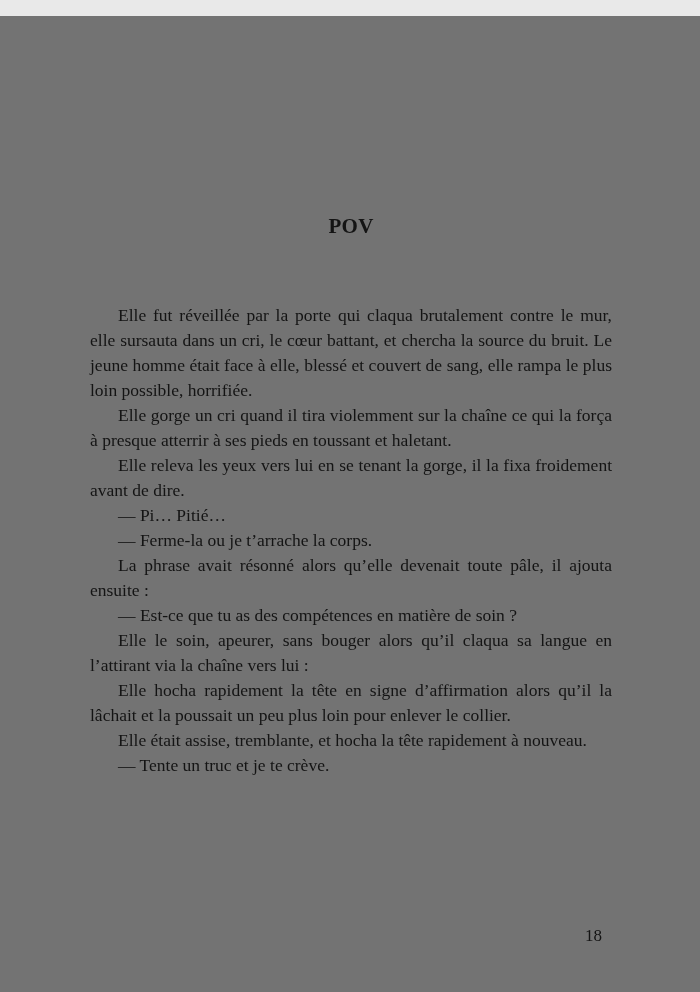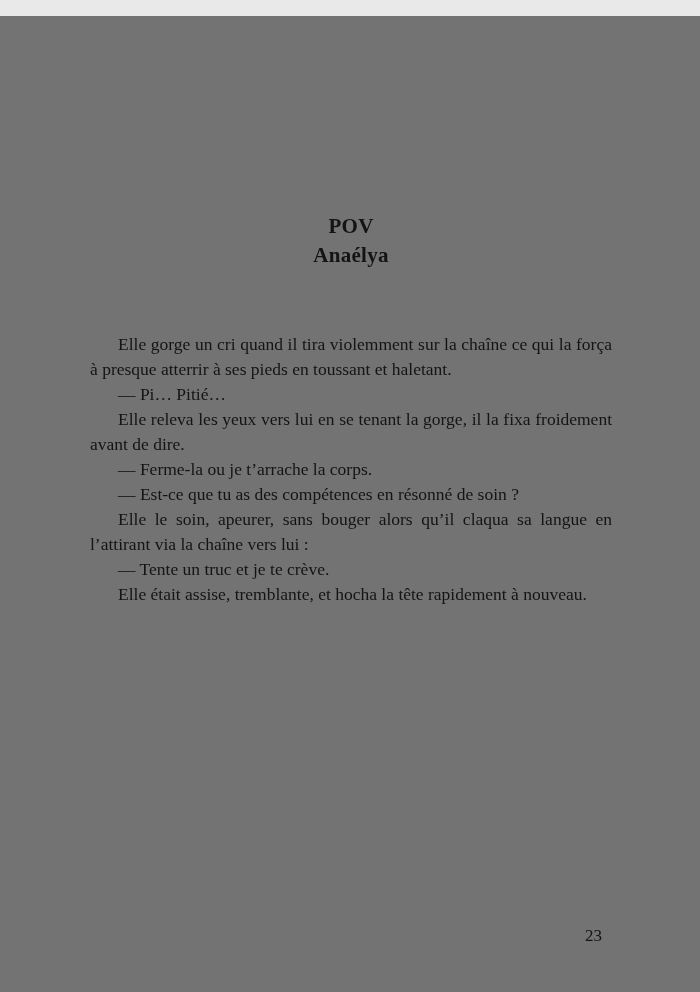--- a/index.html
+++ b/index.html
@@ -56,7 +56,6 @@
   <div class="content">
     <div class="chapter-title">
       <div>POV</div>
-      <div>Anaélya</div>
     </div>
     <div class="body-text">
         <p>Elle gorge un cri quand il tira violemment sur la chaîne ce qui la força à presque atterrir à ses pieds en toussant et haletant.</p>

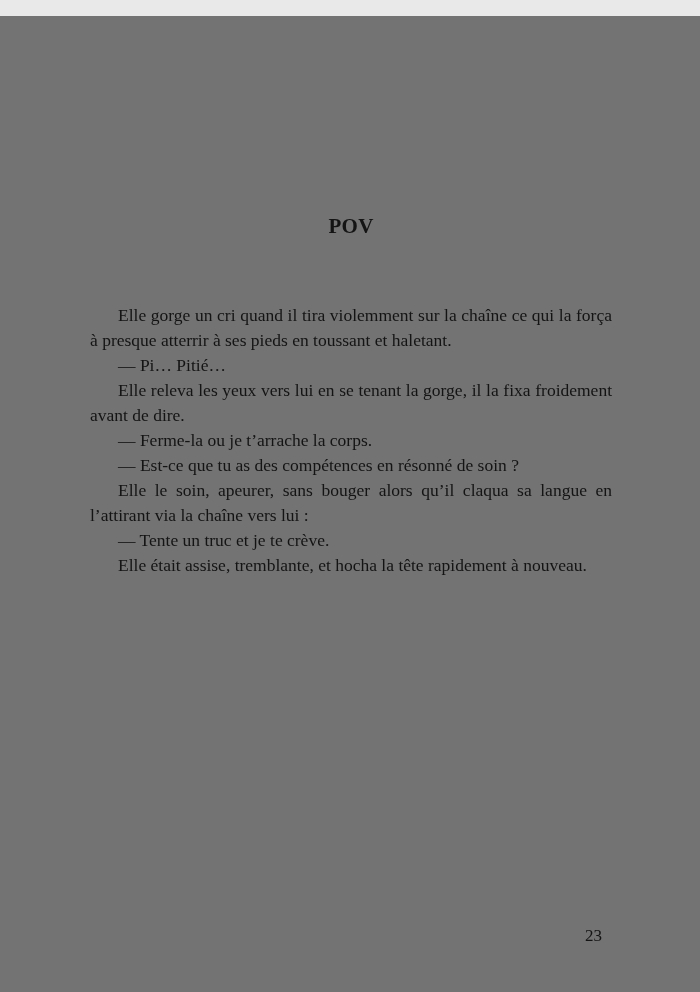--- a/index.html
+++ b/index.html
@@ -58,6 +58,7 @@
       <div>POV</div>
     </div>
     <div class="body-text">
+        <p>Elle fut réveillée par la porte qui claqua brutalement contre le mur, elle sursauta dans un cri, le cœur battant, et chercha la source du bruit. Le jeune homme était face à elle, blessé et couvert de sang, elle rampa le plus loin possible, horrifiée.</p>
         <p>Elle gorge un cri quand il tira violemment sur la chaîne ce qui la força à presque atterrir à ses pieds en toussant et haletant.</p>
         <p>— Pi… Pitié…</p>
         <p>Elle releva les yeux vers lui en se tenant la gorge, il la fixa froidement avant de dire.</p>

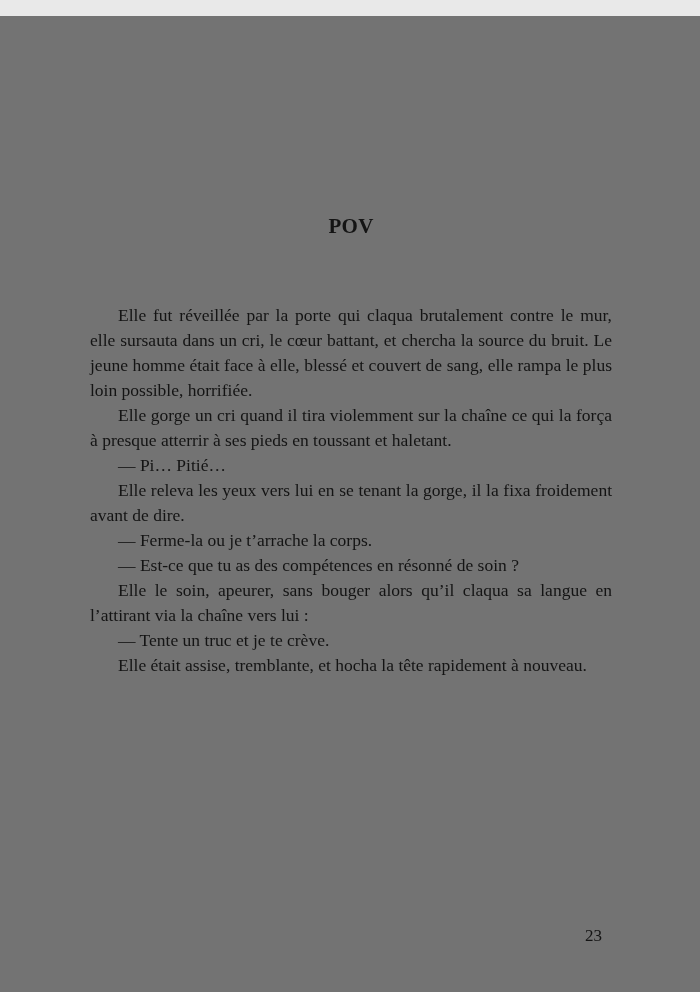--- a/index.html
+++ b/index.html
@@ -60,8 +60,8 @@
     <div class="body-text">
         <p>Elle fut réveillée par la porte qui claqua brutalement contre le mur, elle sursauta dans un cri, le cœur battant, et chercha la source du bruit. Le jeune homme était face à elle, blessé et couvert de sang, elle rampa le plus loin possible, horrifiée.</p>
         <p>Elle gorge un cri quand il tira violemment sur la chaîne ce qui la força à presque atterrir à ses pieds en toussant et haletant.</p>
+        <p>Elle releva les yeux vers lui en se tenant la gorge, il la fixa froidement avant de dire.</p>
         <p>— Pi… Pitié…</p>
-        <p>Elle releva les yeux vers lui en se tenant la gorge, il la fixa froidement avant de dire.</p>
         <p>— Ferme-la ou je t’arrache la corps.</p>
         <p>— Est-ce que tu as des compétences en résonné de soin ?</p>
         <p>Elle le soin, apeurer, sans bouger alors qu’il claqua sa langue en l’attirant via la chaîne vers lui :</p>

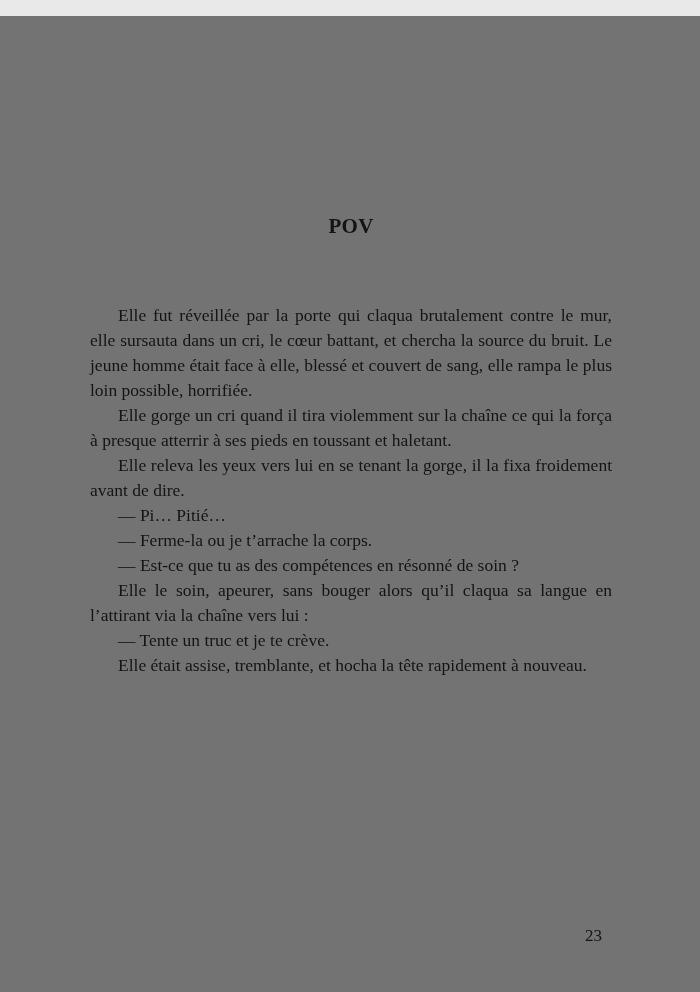--- a/index.html
+++ b/index.html
@@ -63,6 +63,7 @@
         <p>Elle releva les yeux vers lui en se tenant la gorge, il la fixa froidement avant de dire.</p>
         <p>— Pi… Pitié…</p>
         <p>— Ferme-la ou je t’arrache la corps.</p>
+        <p>La phrase avait résonné alors qu’elle devenait toute pâle, il ajouta ensuite :</p>
         <p>— Est-ce que tu as des compétences en résonné de soin ?</p>
         <p>Elle le soin, apeurer, sans bouger alors qu’il claqua sa langue en l’attirant via la chaîne vers lui :</p>
         <p>— Tente un truc et je te crève.</p>

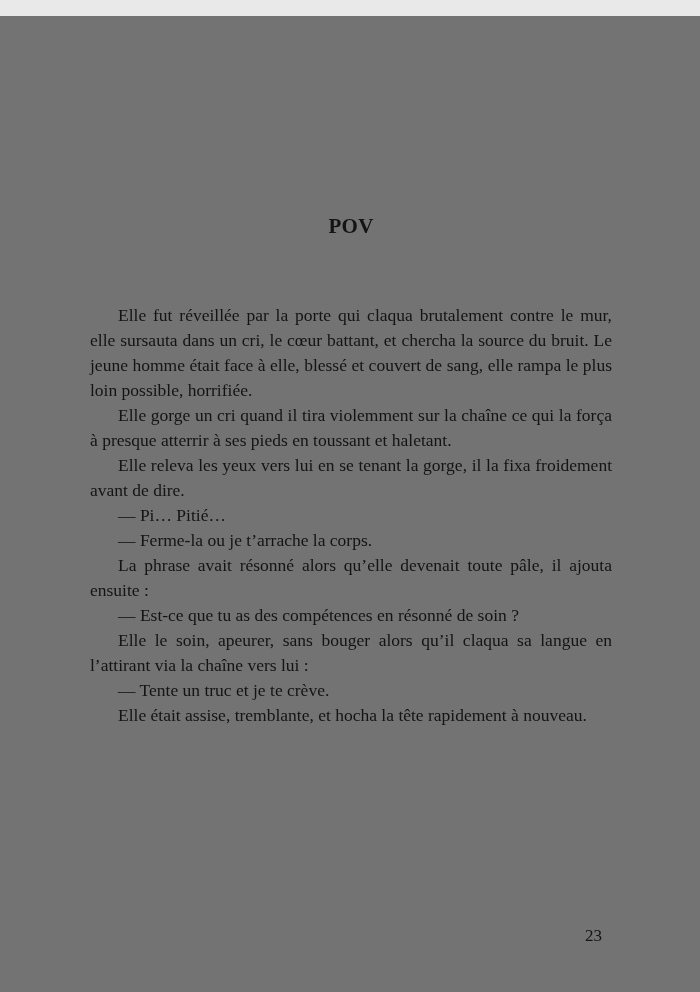--- a/index.html
+++ b/index.html
@@ -64,7 +64,7 @@
         <p>— Pi… Pitié…</p>
         <p>— Ferme-la ou je t’arrache la corps.</p>
         <p>La phrase avait résonné alors qu’elle devenait toute pâle, il ajouta ensuite :</p>
-        <p>— Est-ce que tu as des compétences en résonné de soin ?</p>
+        <p>— Est-ce que tu as des compétences en matière de soin ?</p>
         <p>Elle le soin, apeurer, sans bouger alors qu’il claqua sa langue en l’attirant via la chaîne vers lui :</p>
         <p>— Tente un truc et je te crève.</p>
         <p>Elle était assise, tremblante, et hocha la tête rapidement à nouveau.</p>

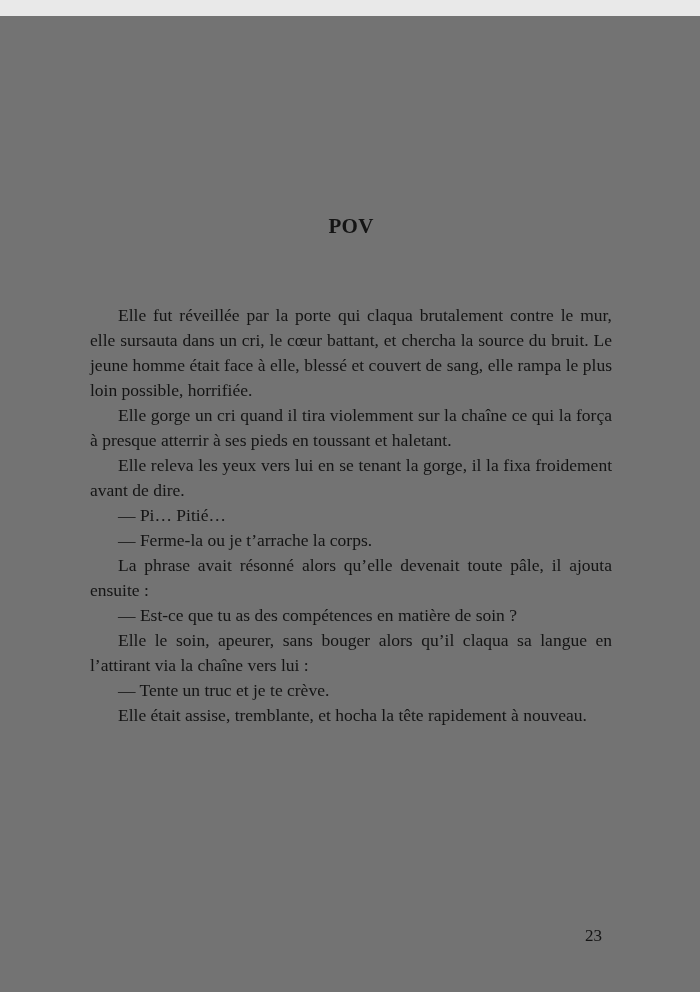--- a/index.html
+++ b/index.html
@@ -66,6 +66,7 @@
         <p>La phrase avait résonné alors qu’elle devenait toute pâle, il ajouta ensuite :</p>
         <p>— Est-ce que tu as des compétences en matière de soin ?</p>
         <p>Elle le soin, apeurer, sans bouger alors qu’il claqua sa langue en l’attirant via la chaîne vers lui :</p>
+        <p>Elle hocha rapidement la tête en signe d’affirmation alors qu’il la lâchait et la poussait un peu plus loin pour enlever le collier.</p>
         <p>— Tente un truc et je te crève.</p>
         <p>Elle était assise, tremblante, et hocha la tête rapidement à nouveau.</p>
       </div>

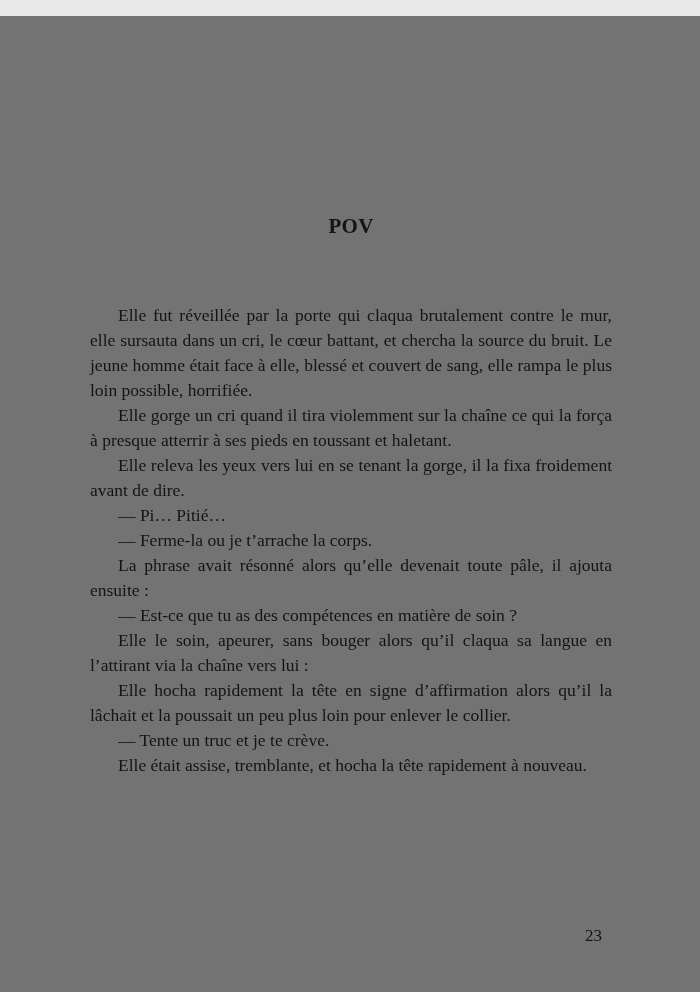--- a/index.html
+++ b/index.html
@@ -67,8 +67,8 @@
         <p>— Est-ce que tu as des compétences en matière de soin ?</p>
         <p>Elle le soin, apeurer, sans bouger alors qu’il claqua sa langue en l’attirant via la chaîne vers lui :</p>
         <p>Elle hocha rapidement la tête en signe d’affirmation alors qu’il la lâchait et la poussait un peu plus loin pour enlever le collier.</p>
+        <p>Elle était assise, tremblante, et hocha la tête rapidement à nouveau.</p>
         <p>— Tente un truc et je te crève.</p>
-        <p>Elle était assise, tremblante, et hocha la tête rapidement à nouveau.</p>
       </div>
   </div>
   <div class="page-number">23</div>

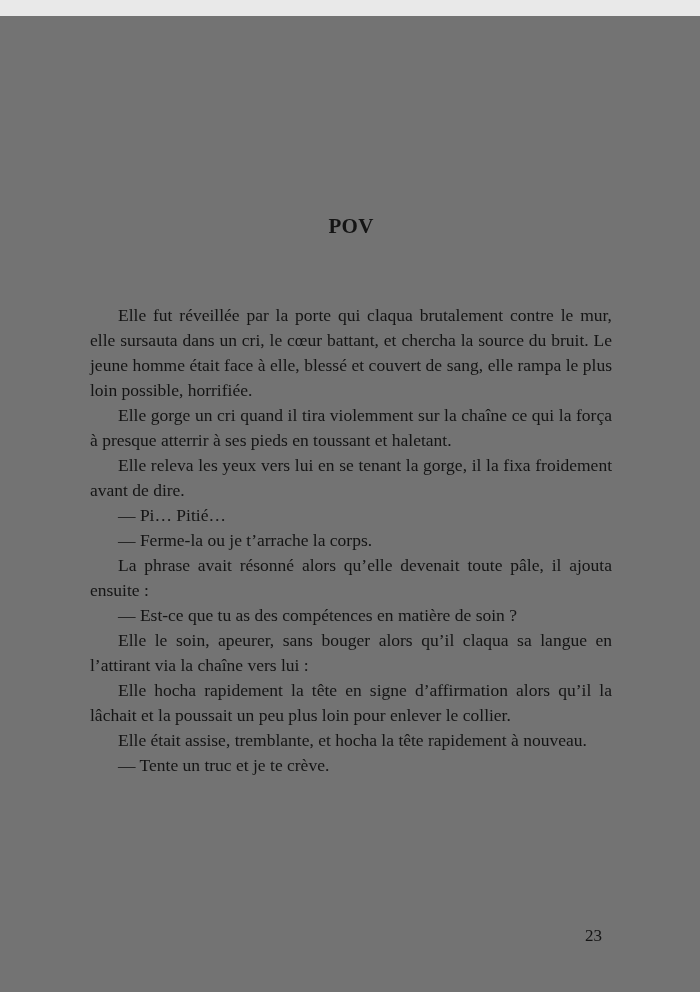--- a/index.html
+++ b/index.html
@@ -71,7 +71,7 @@
         <p>— Tente un truc et je te crève.</p>
       </div>
   </div>
-  <div class="page-number">23</div>
+  <div class="page-number">18</div>
 </div>
 
 </body></html>

